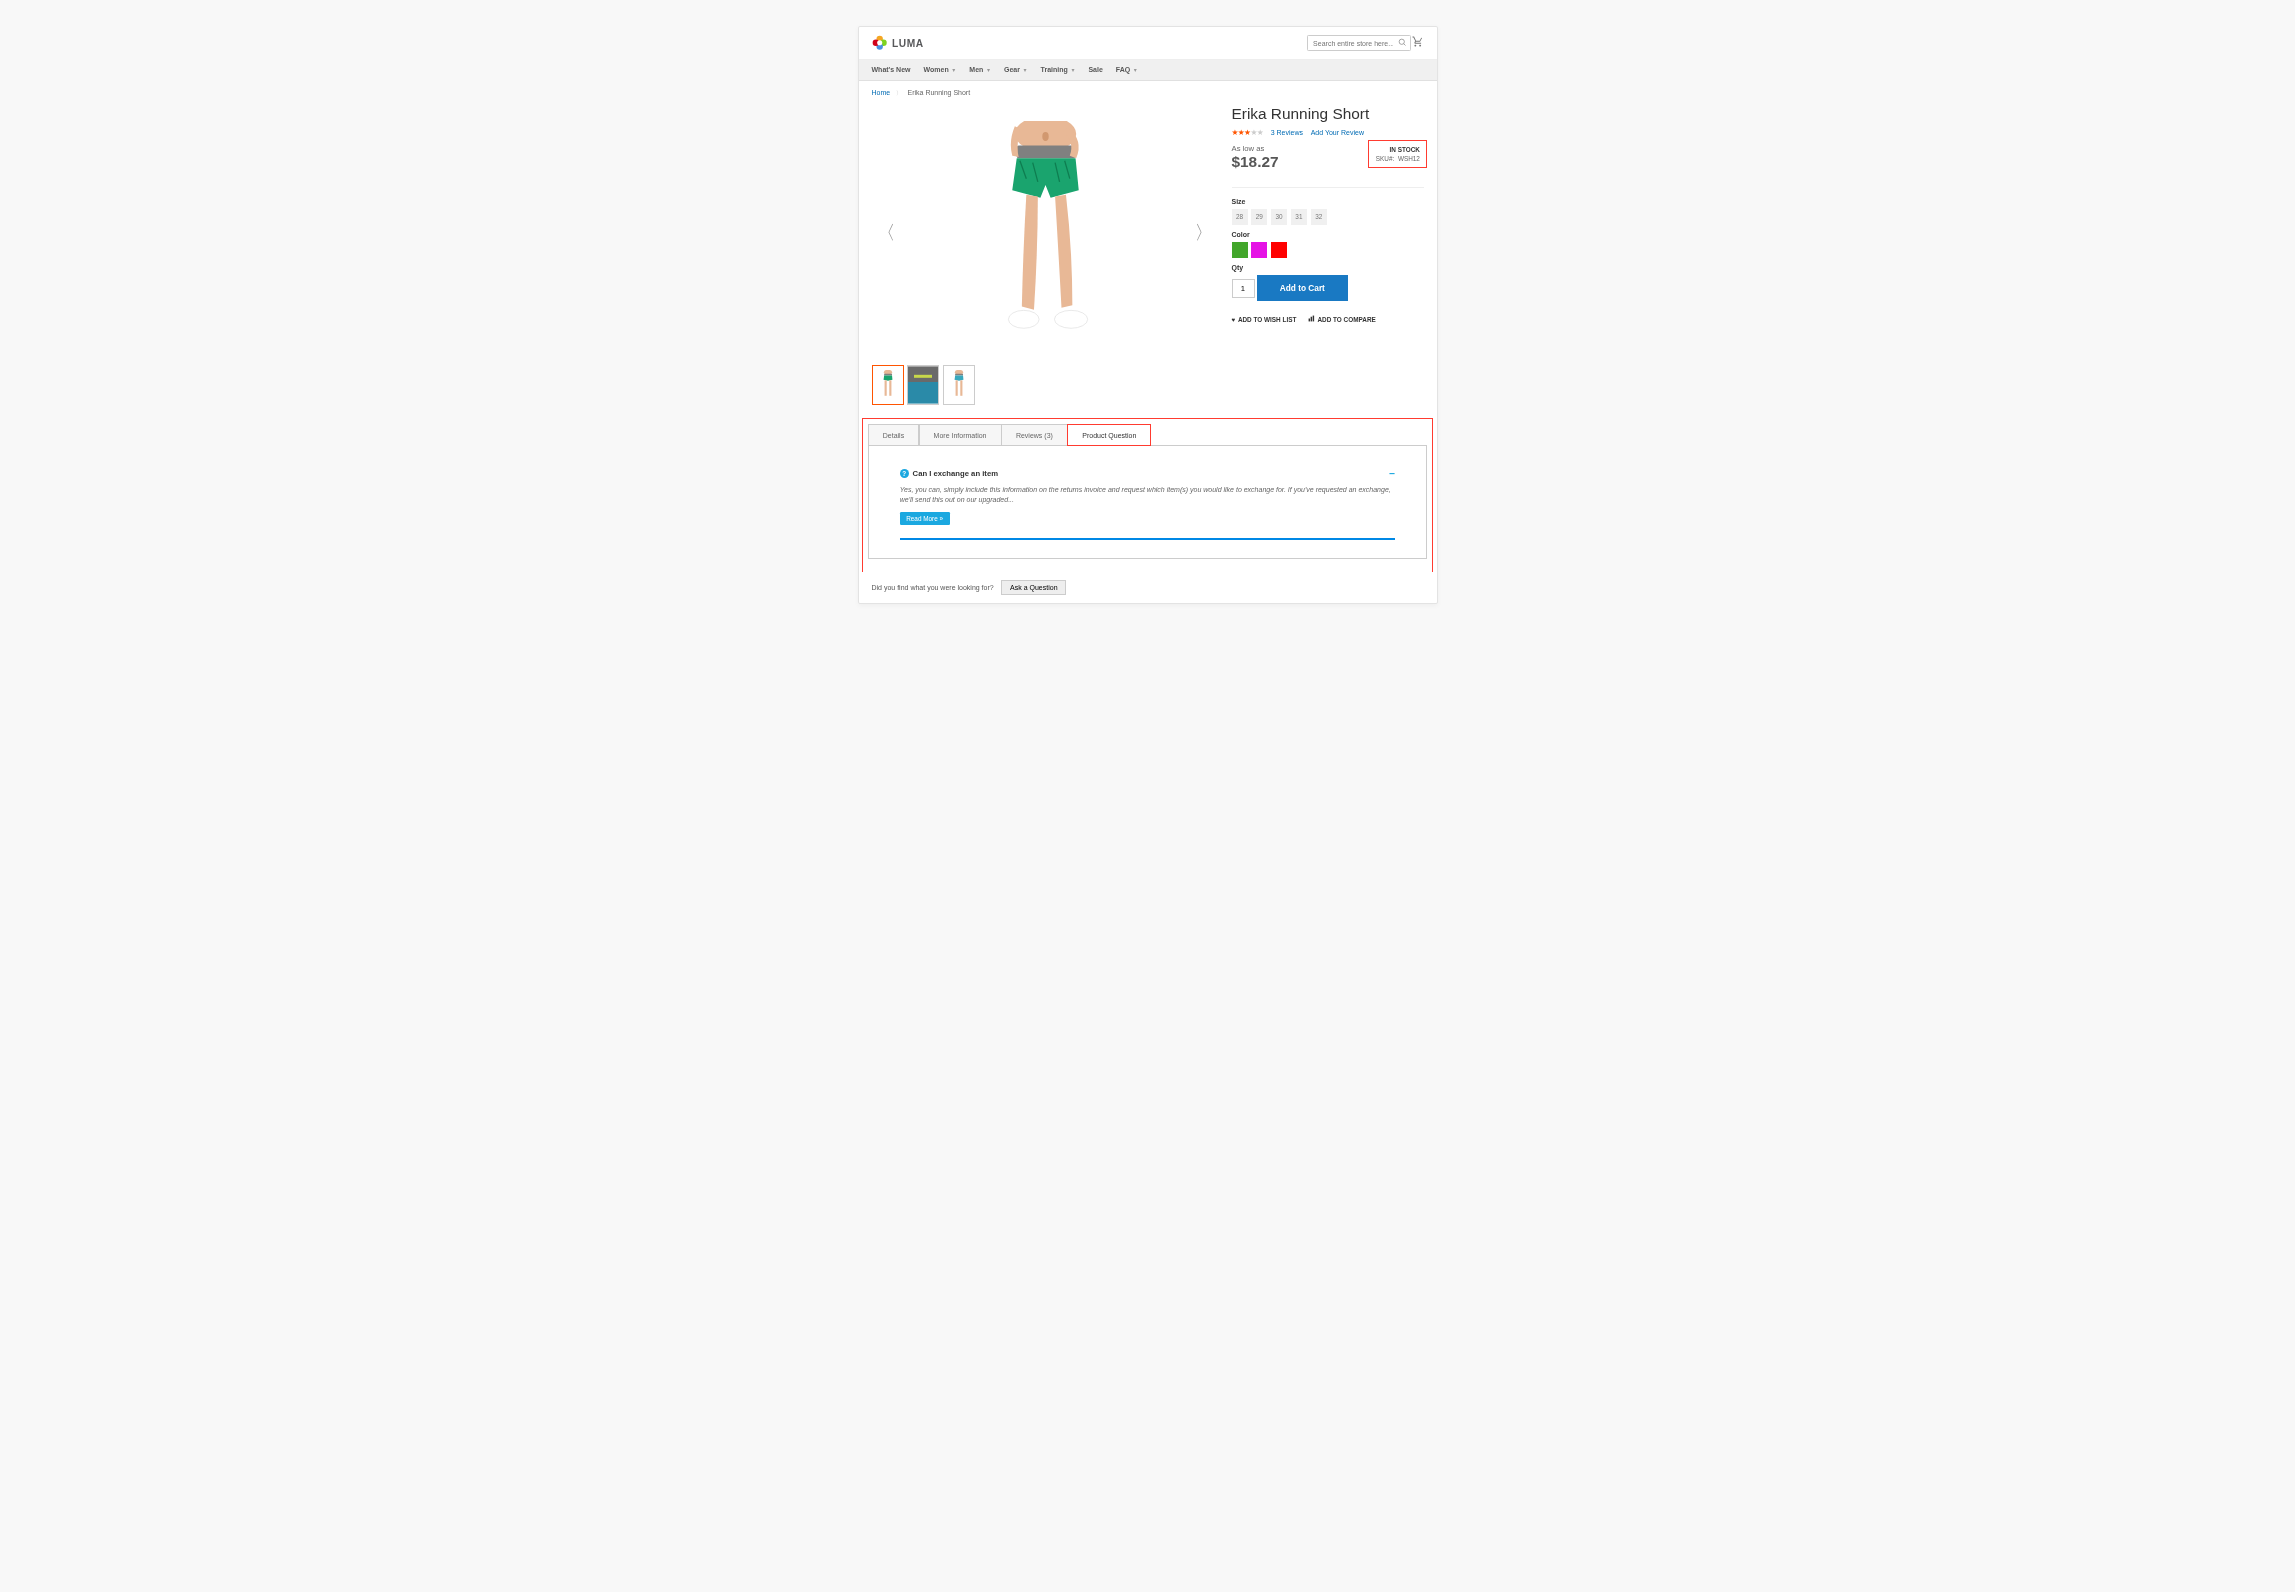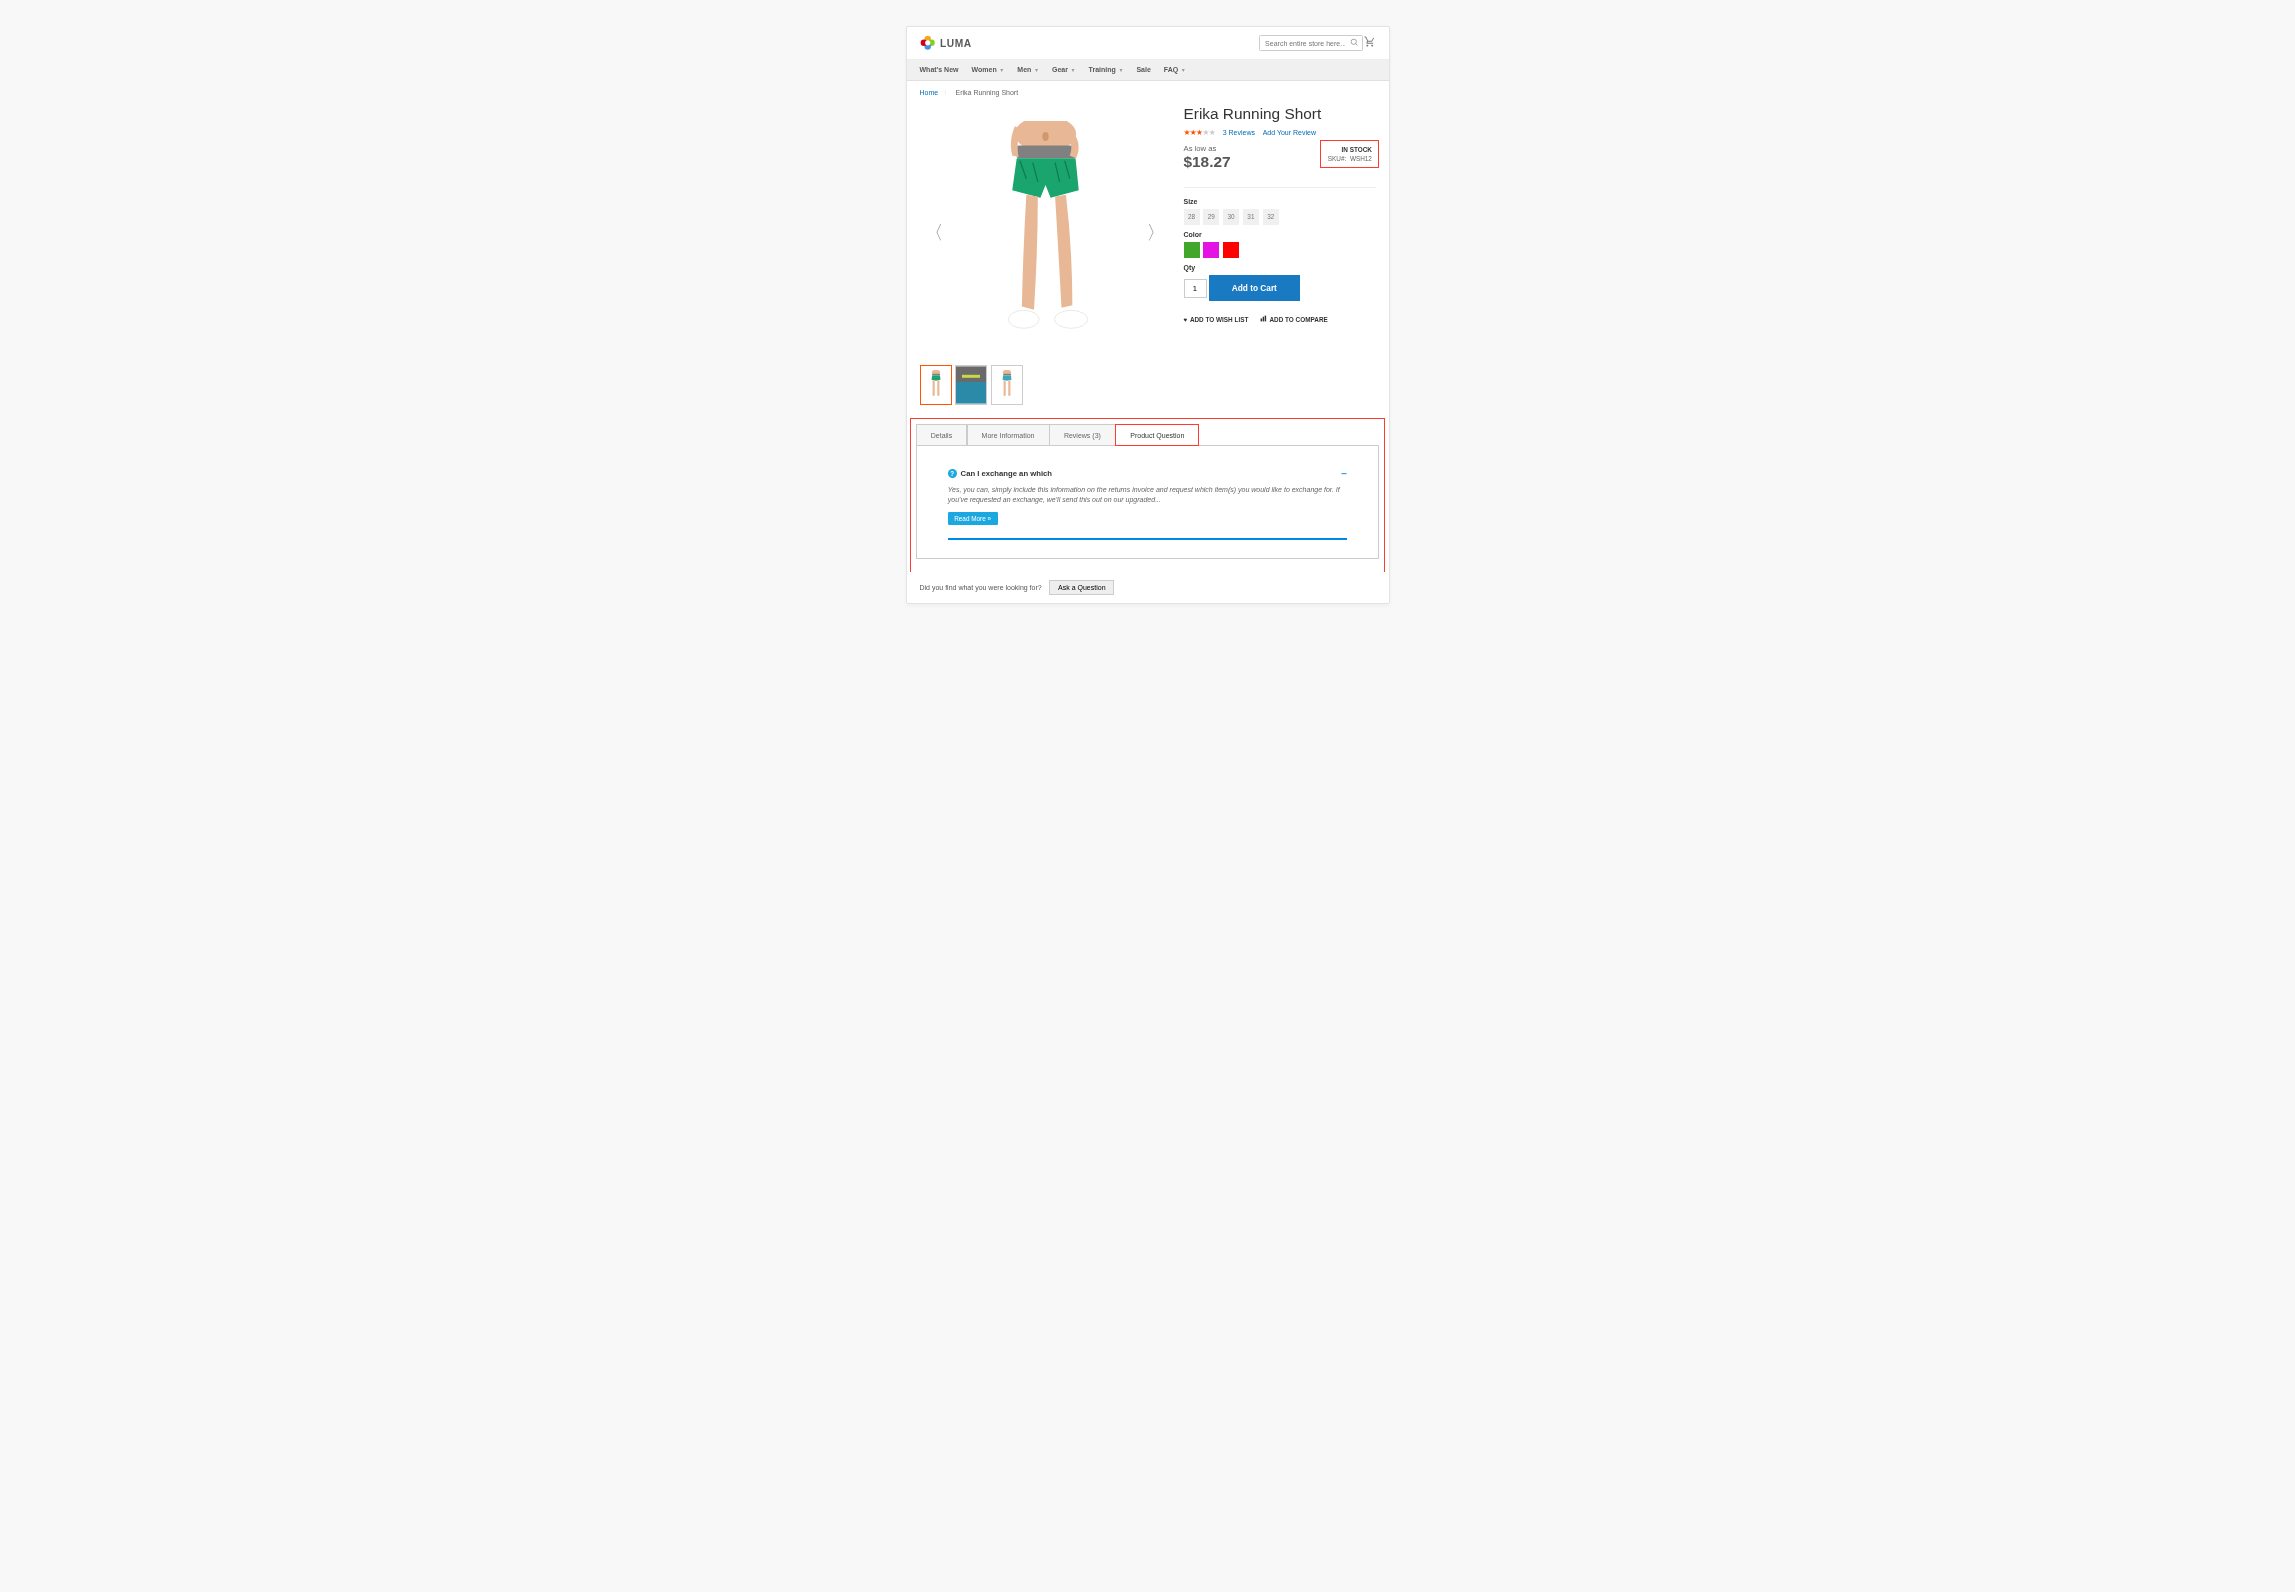--- a/index.html
+++ b/index.html
@@ -4,7 +4,7 @@
 <style>
 *{box-sizing:border-box;margin:0;padding:0}
 body{background:#f8f8f8;font-family:-apple-system,BlinkMacSystemFont,"Segoe UI",Arial,sans-serif;font-size:8.3px;color:#333;padding:26px 0}
-.browser{width:484px;margin:0 auto;background:#fff;border:0.6px solid #e3e3e3;border-radius:1.9px;box-shadow:0 1.3px 5.1px rgba(0,0,0,0.04);overflow:visible}
+.browser{width:580px;margin:0 auto;background:#fff;border:0.6px solid #e3e3e3;border-radius:1.9px;box-shadow:0 1.3px 5.1px rgba(0,0,0,0.04);overflow:visible}
 .header{display:flex;align-items:center;justify-content:space-between;padding:7.7px 13px;border-bottom:0.6px solid #eee}
 .logo{display:flex;align-items:center;gap:5.1px;font-weight:700;font-size:10.2px;letter-spacing:0.6px;color:#58595b}
 .logo-icon{width:15.4px;height:15.4px}

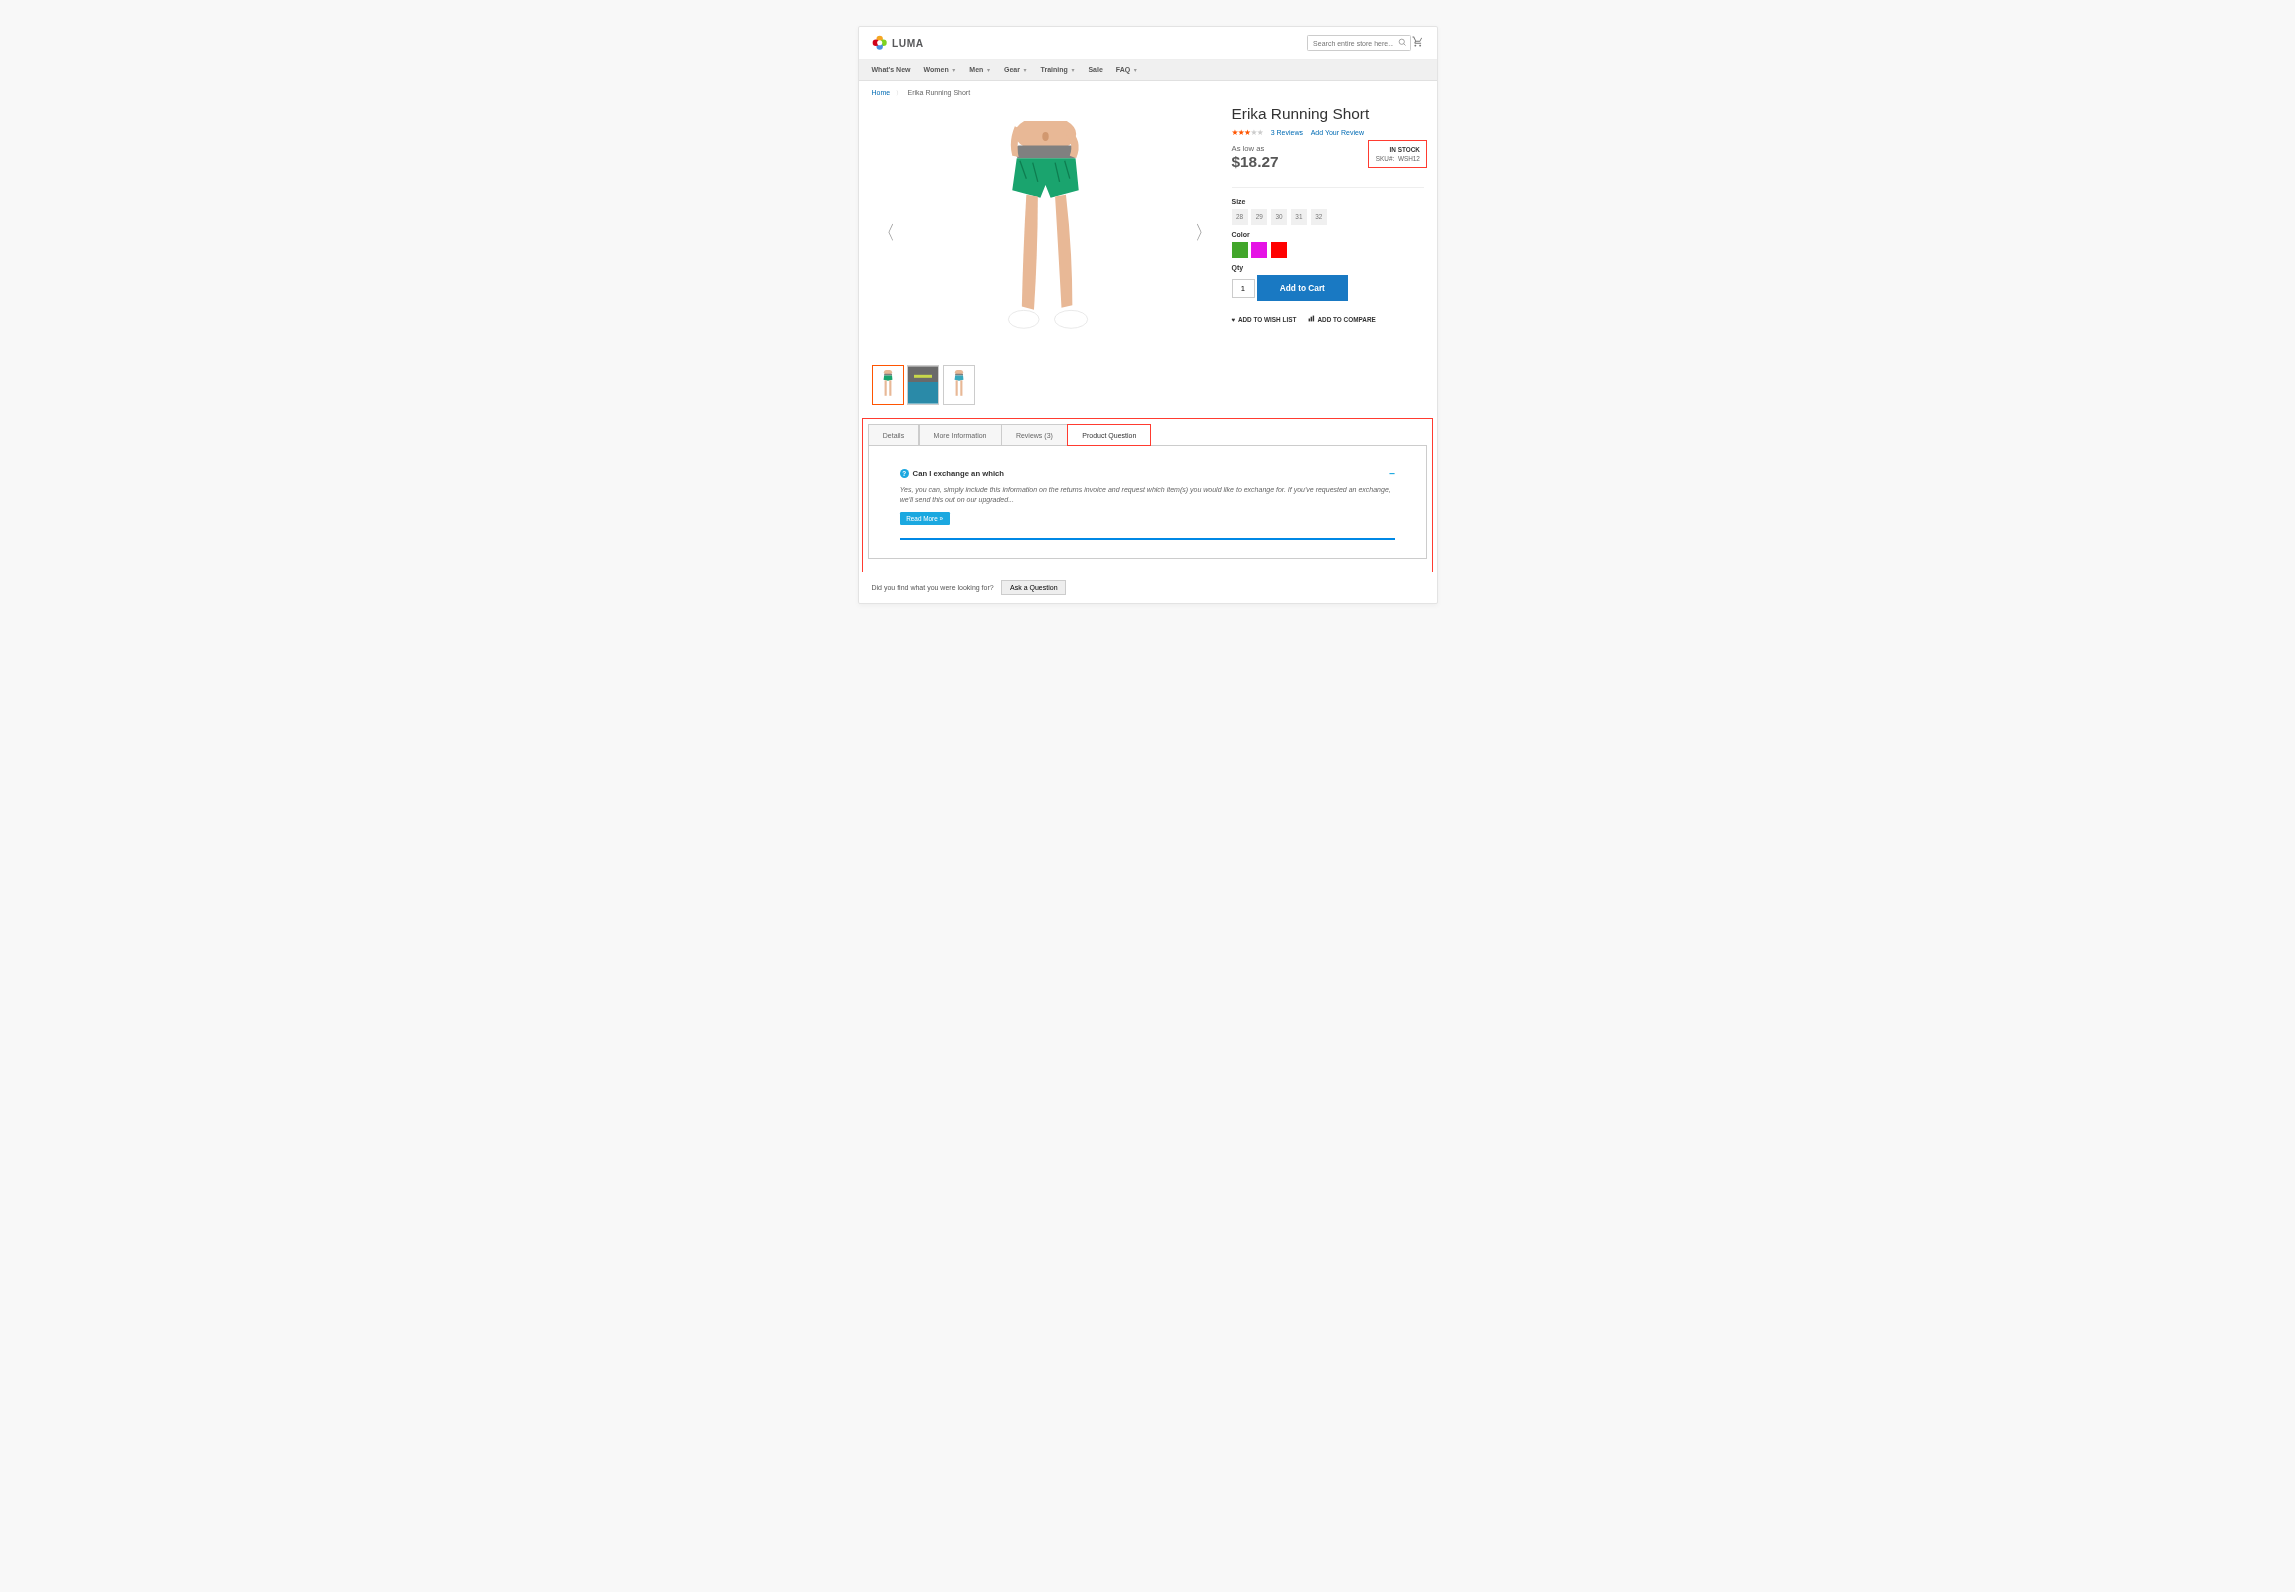--- a/index.html
+++ b/index.html
@@ -255,7 +255,7 @@
     <div class="tab-content">
       <div class="question">
         <span class="q-icon">?</span>
-        <span>Can I exchange an which</span>
+        <span>Can I exchange an item</span>
         <span class="q-collapse">−</span>
       </div>
       <div class="answer">Yes, you can, simply include this information on the returns invoice and request which item(s) you would like to exchange for. If you've requested an exchange, we'll send this out on our upgraded...</div>

